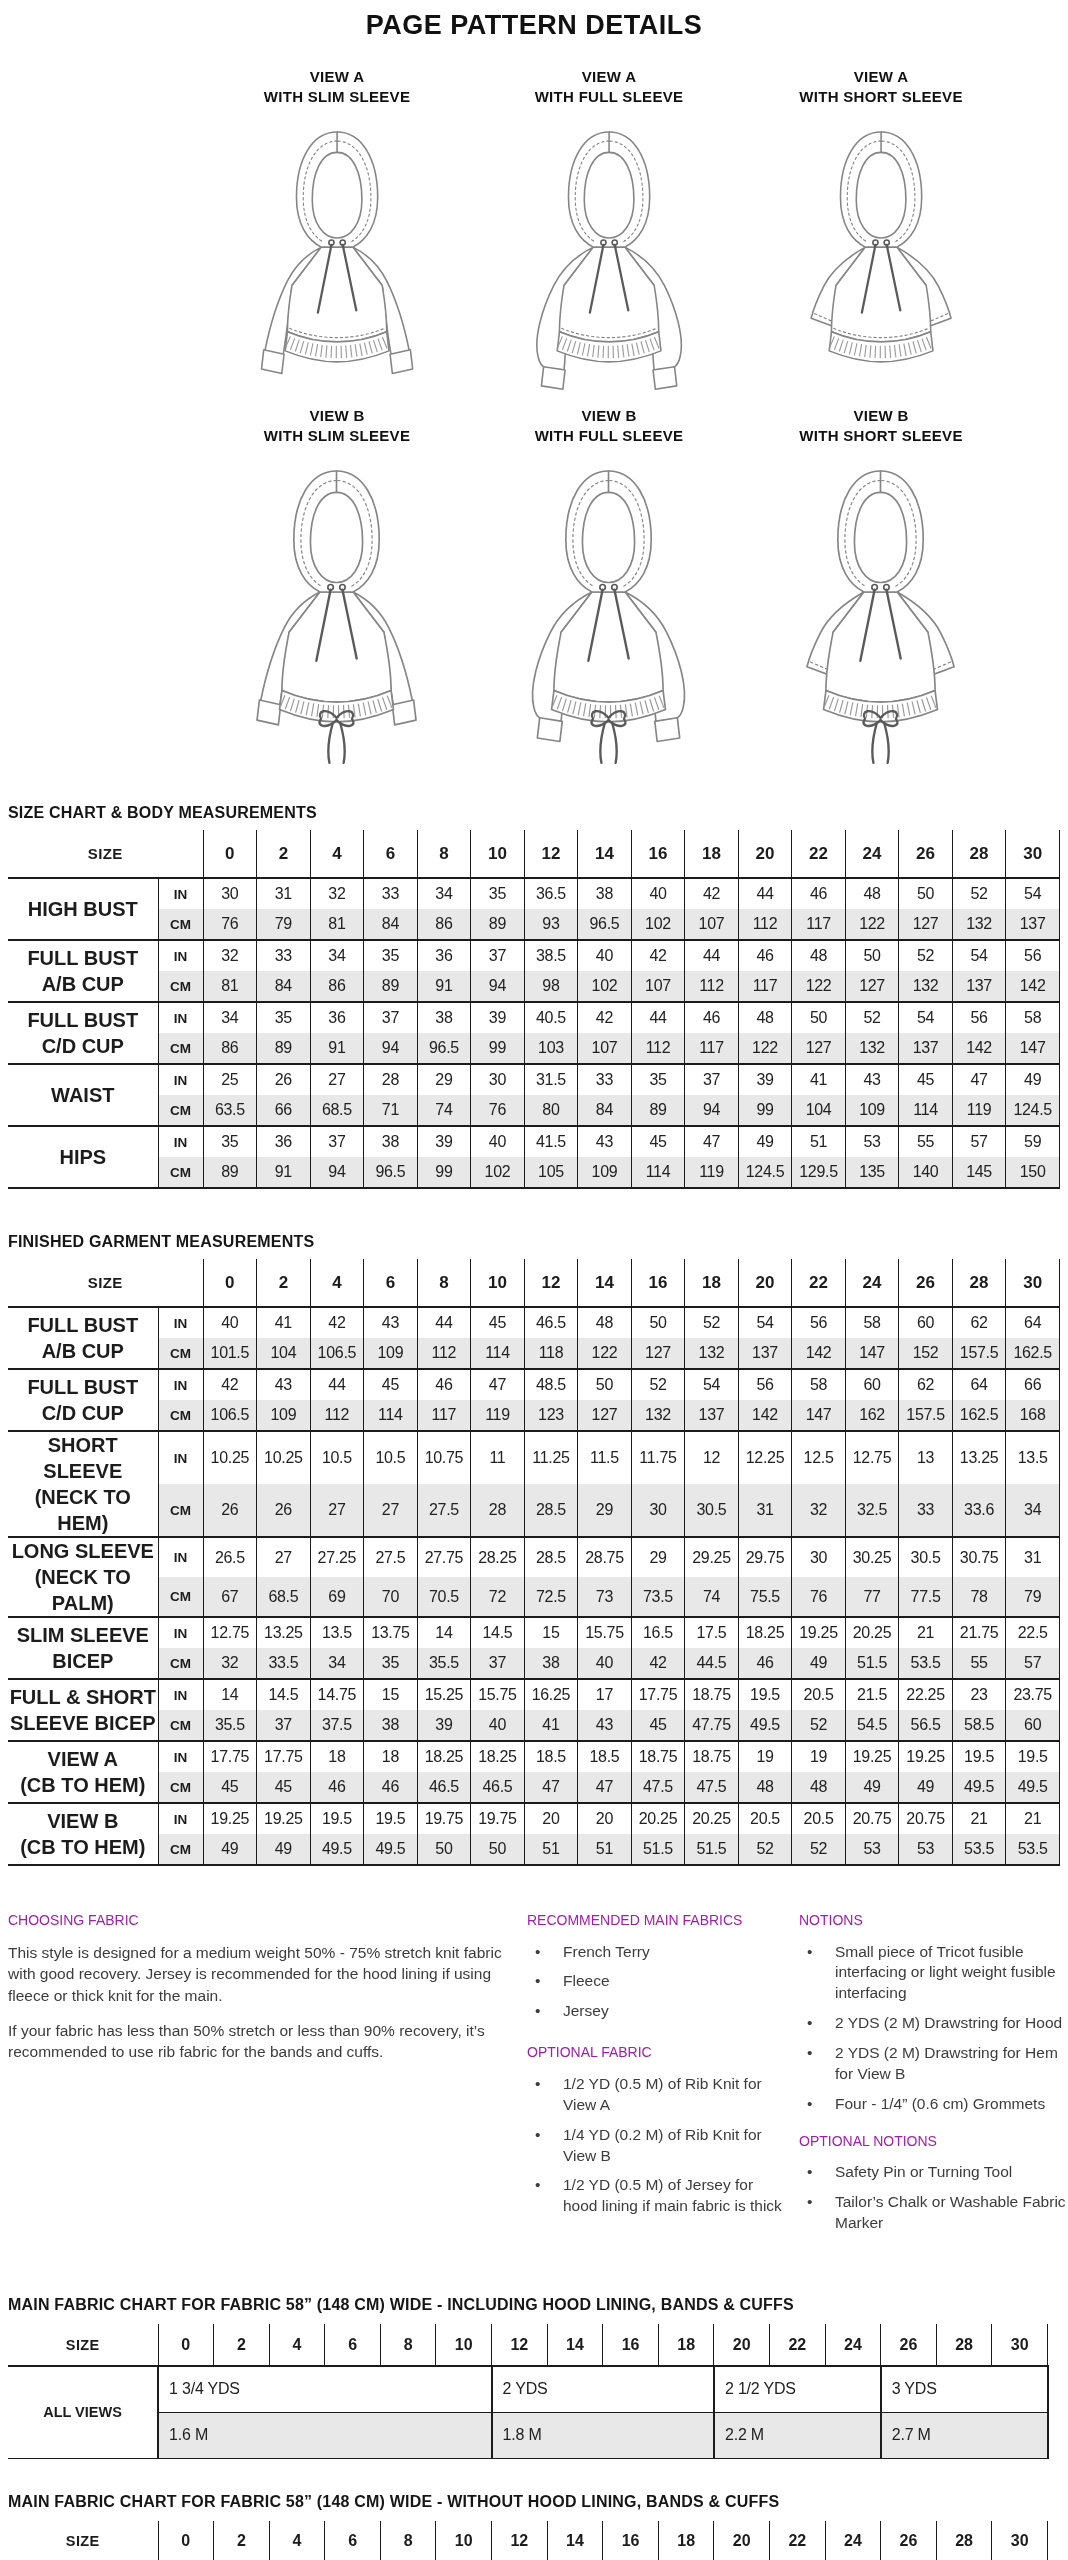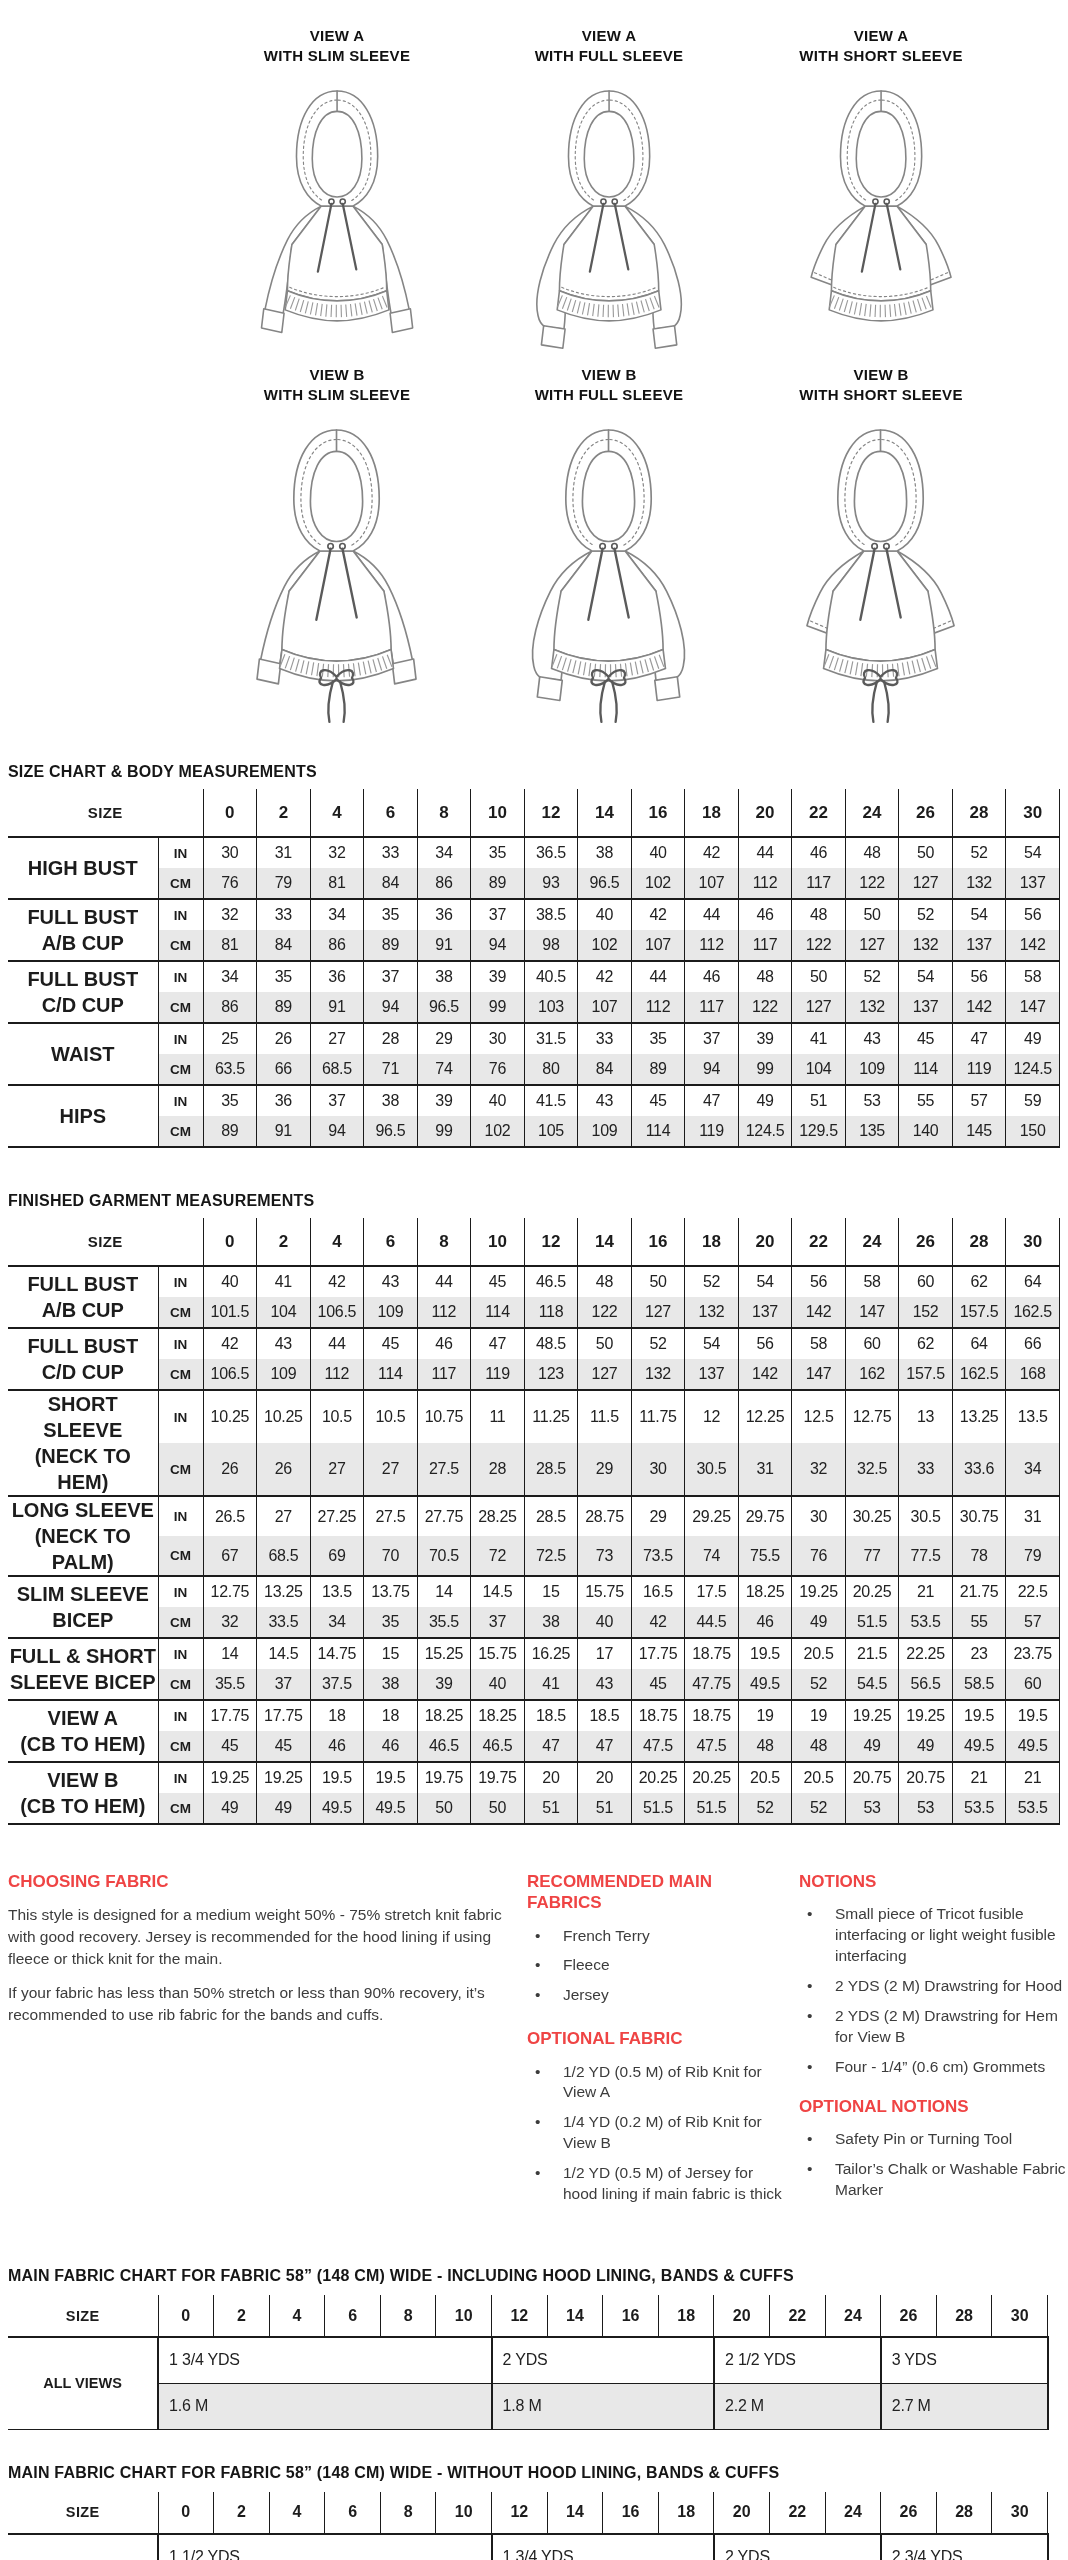--- a/index.html
+++ b/index.html
@@ -83,6 +83,7 @@
 
 <div class="page">
 
+  <div class="page-title">PAGE PATTERN DETAILS</div>
 
   <div class="views-row views-a">
       <div class="view-fig">

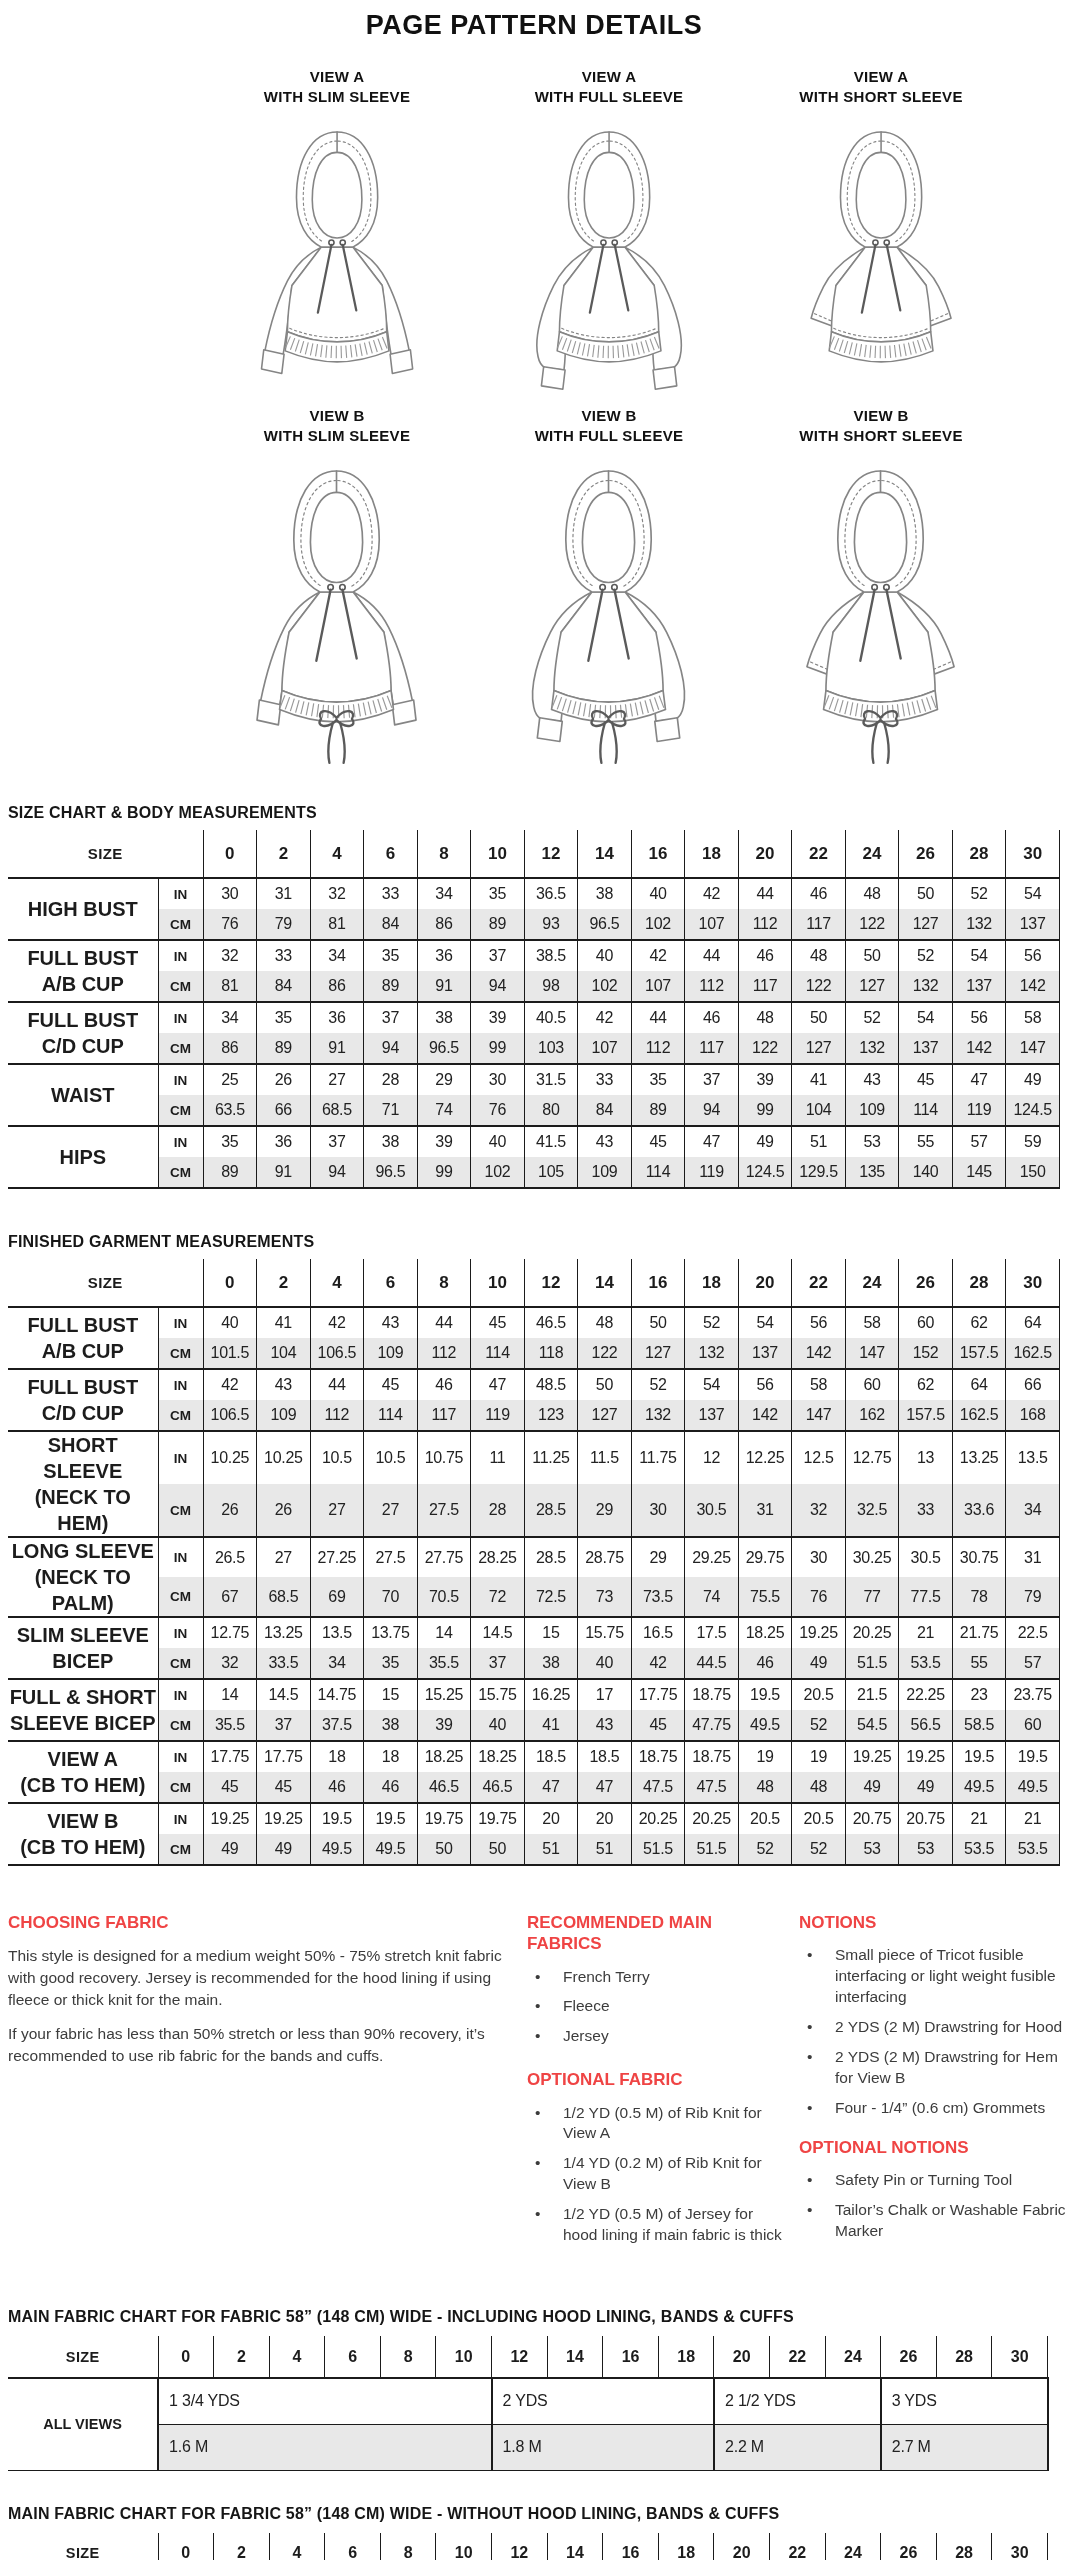--- a/index.html
+++ b/index.html
@@ -58,7 +58,7 @@
     display: grid; grid-template-columns: 505px 258px 270px;
     column-gap: 14px; margin: 46px 8px 0;
   }
-  .col-heading { font-size: 17px; font-weight: 700; color:#ef4444; line-height:1.25; margin-bottom: 12px; }
+  .col-heading { font-size: 14px; font-weight: 400; color:#a21caf; line-height:1.25; margin-bottom: 12px; }
   .body-text p { font-size: 15.5px; line-height: 1.4; color: #3c3c3c; margin-bottom: 13px; }
   ul.blist { list-style: none; margin-bottom: 18px; }
   ul.blist li { display:flex; font-size: 15.5px; line-height: 1.35; color:#3c3c3c; margin-bottom: 9px; }

